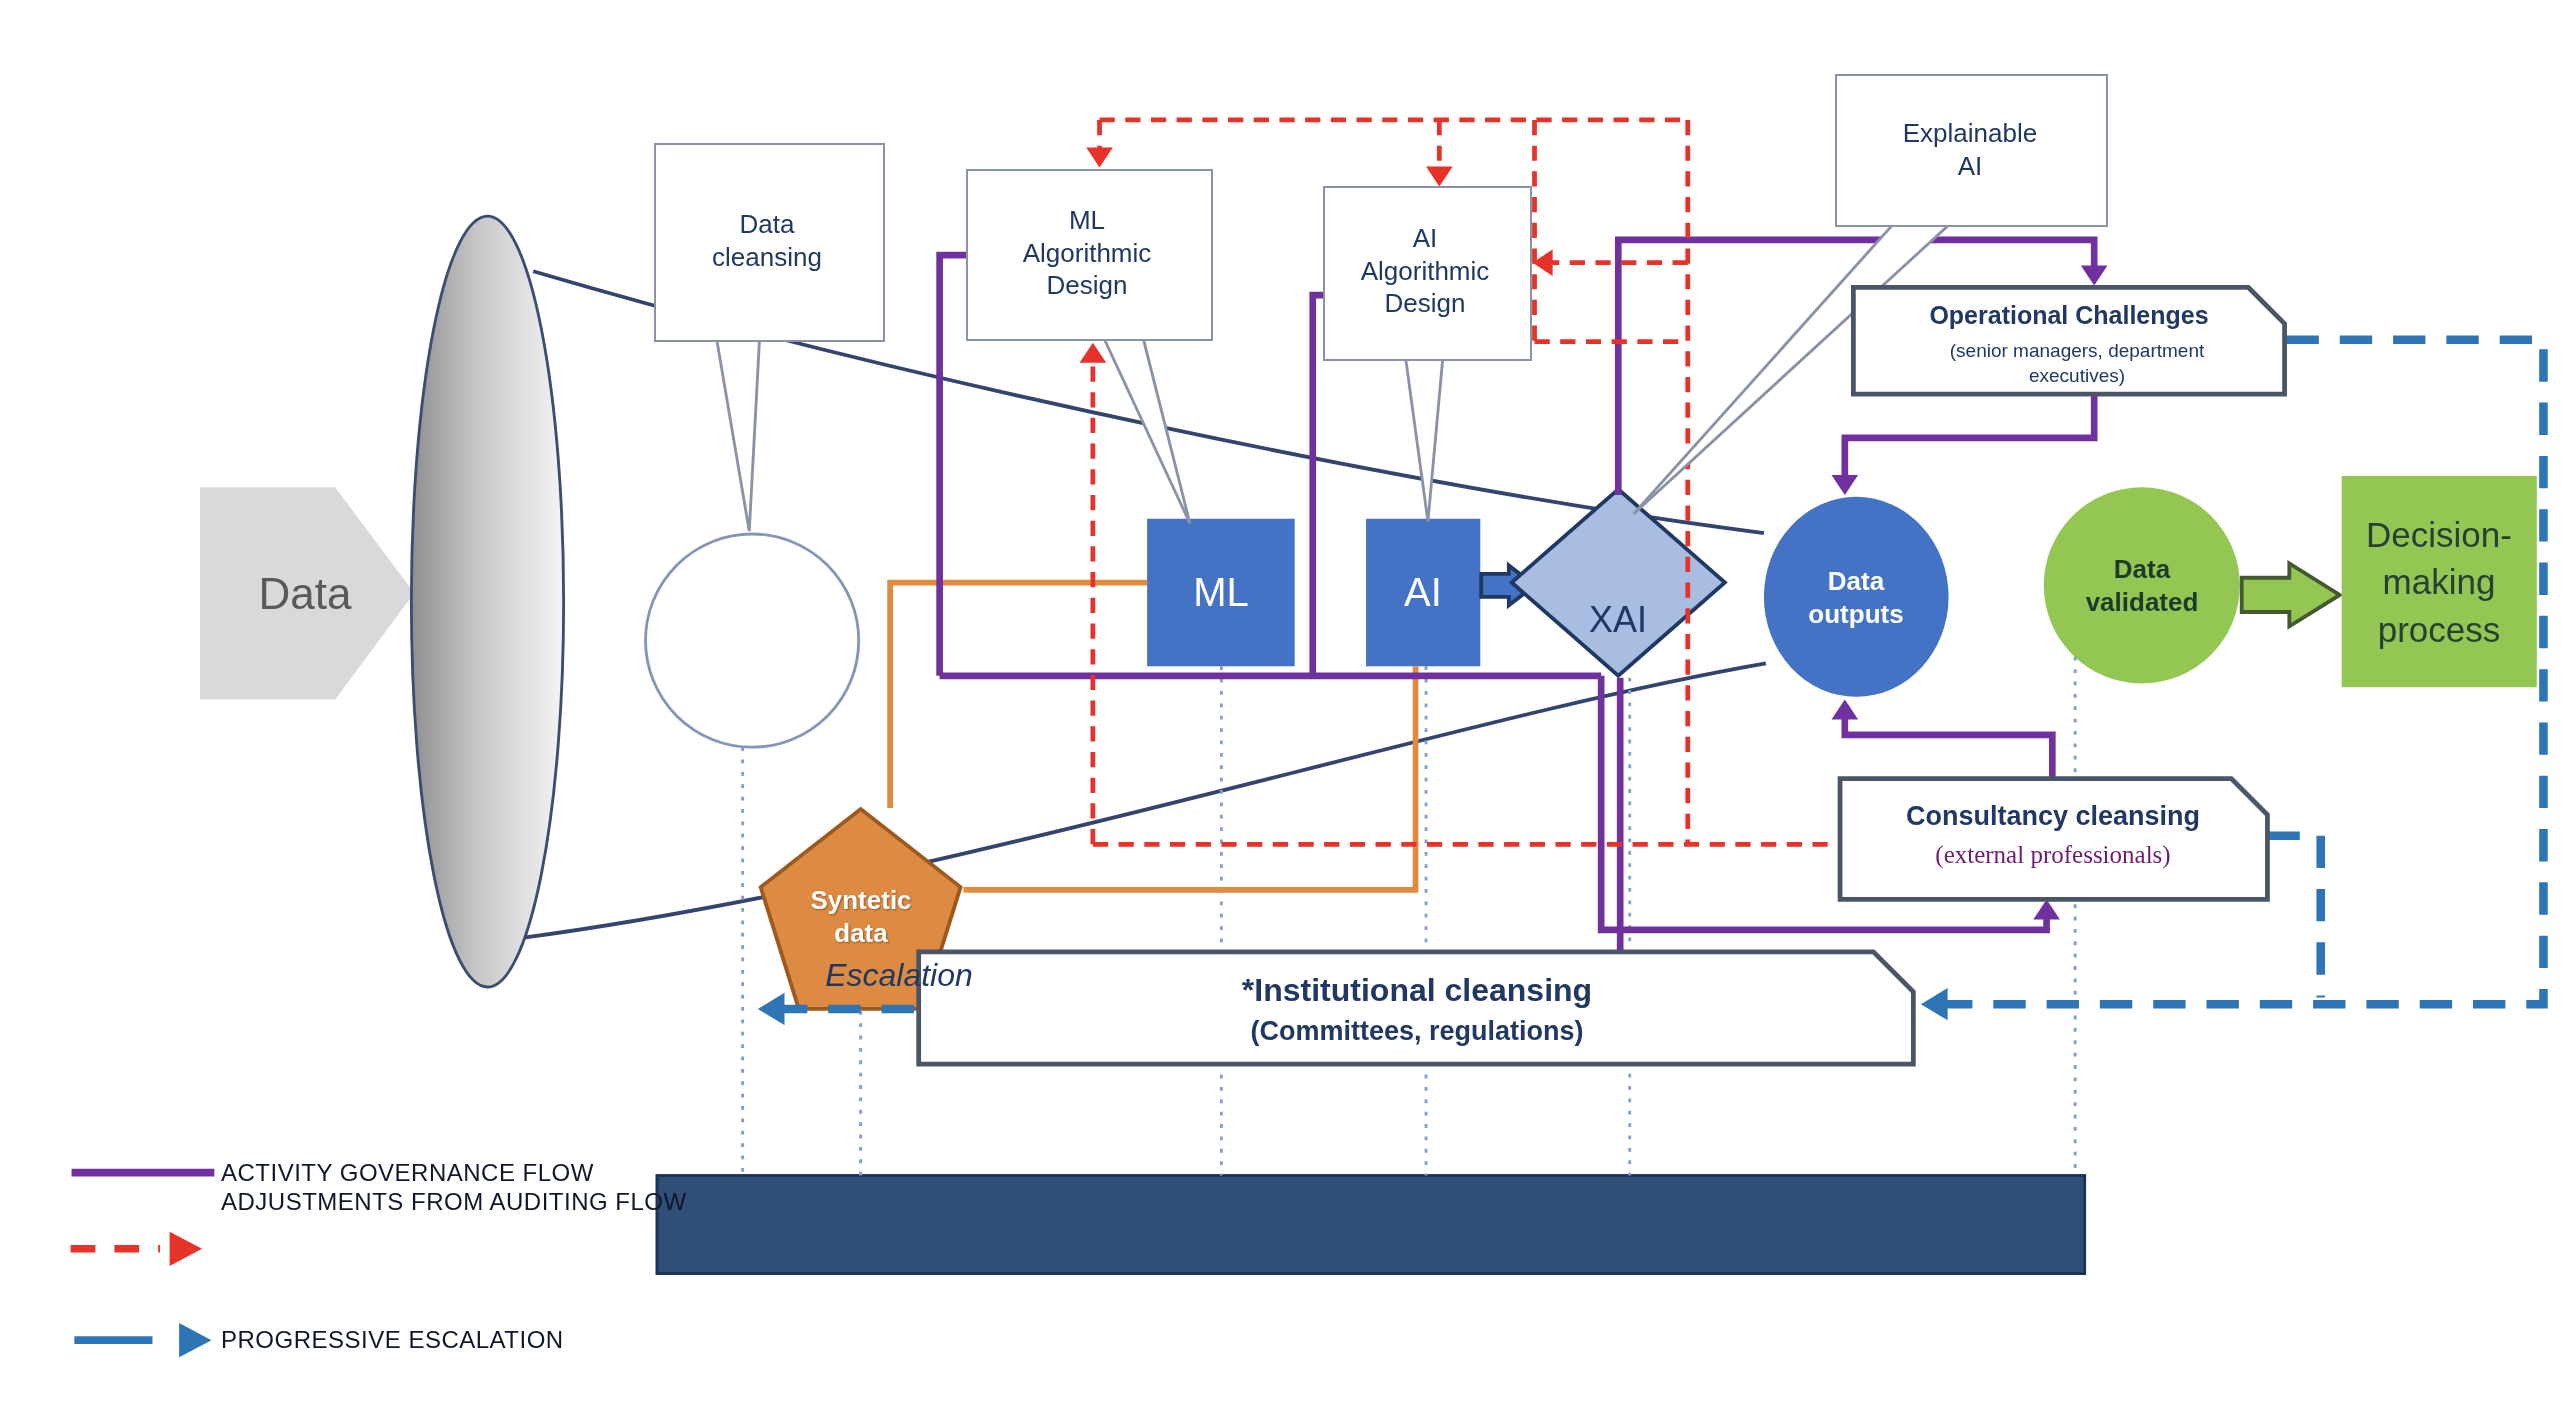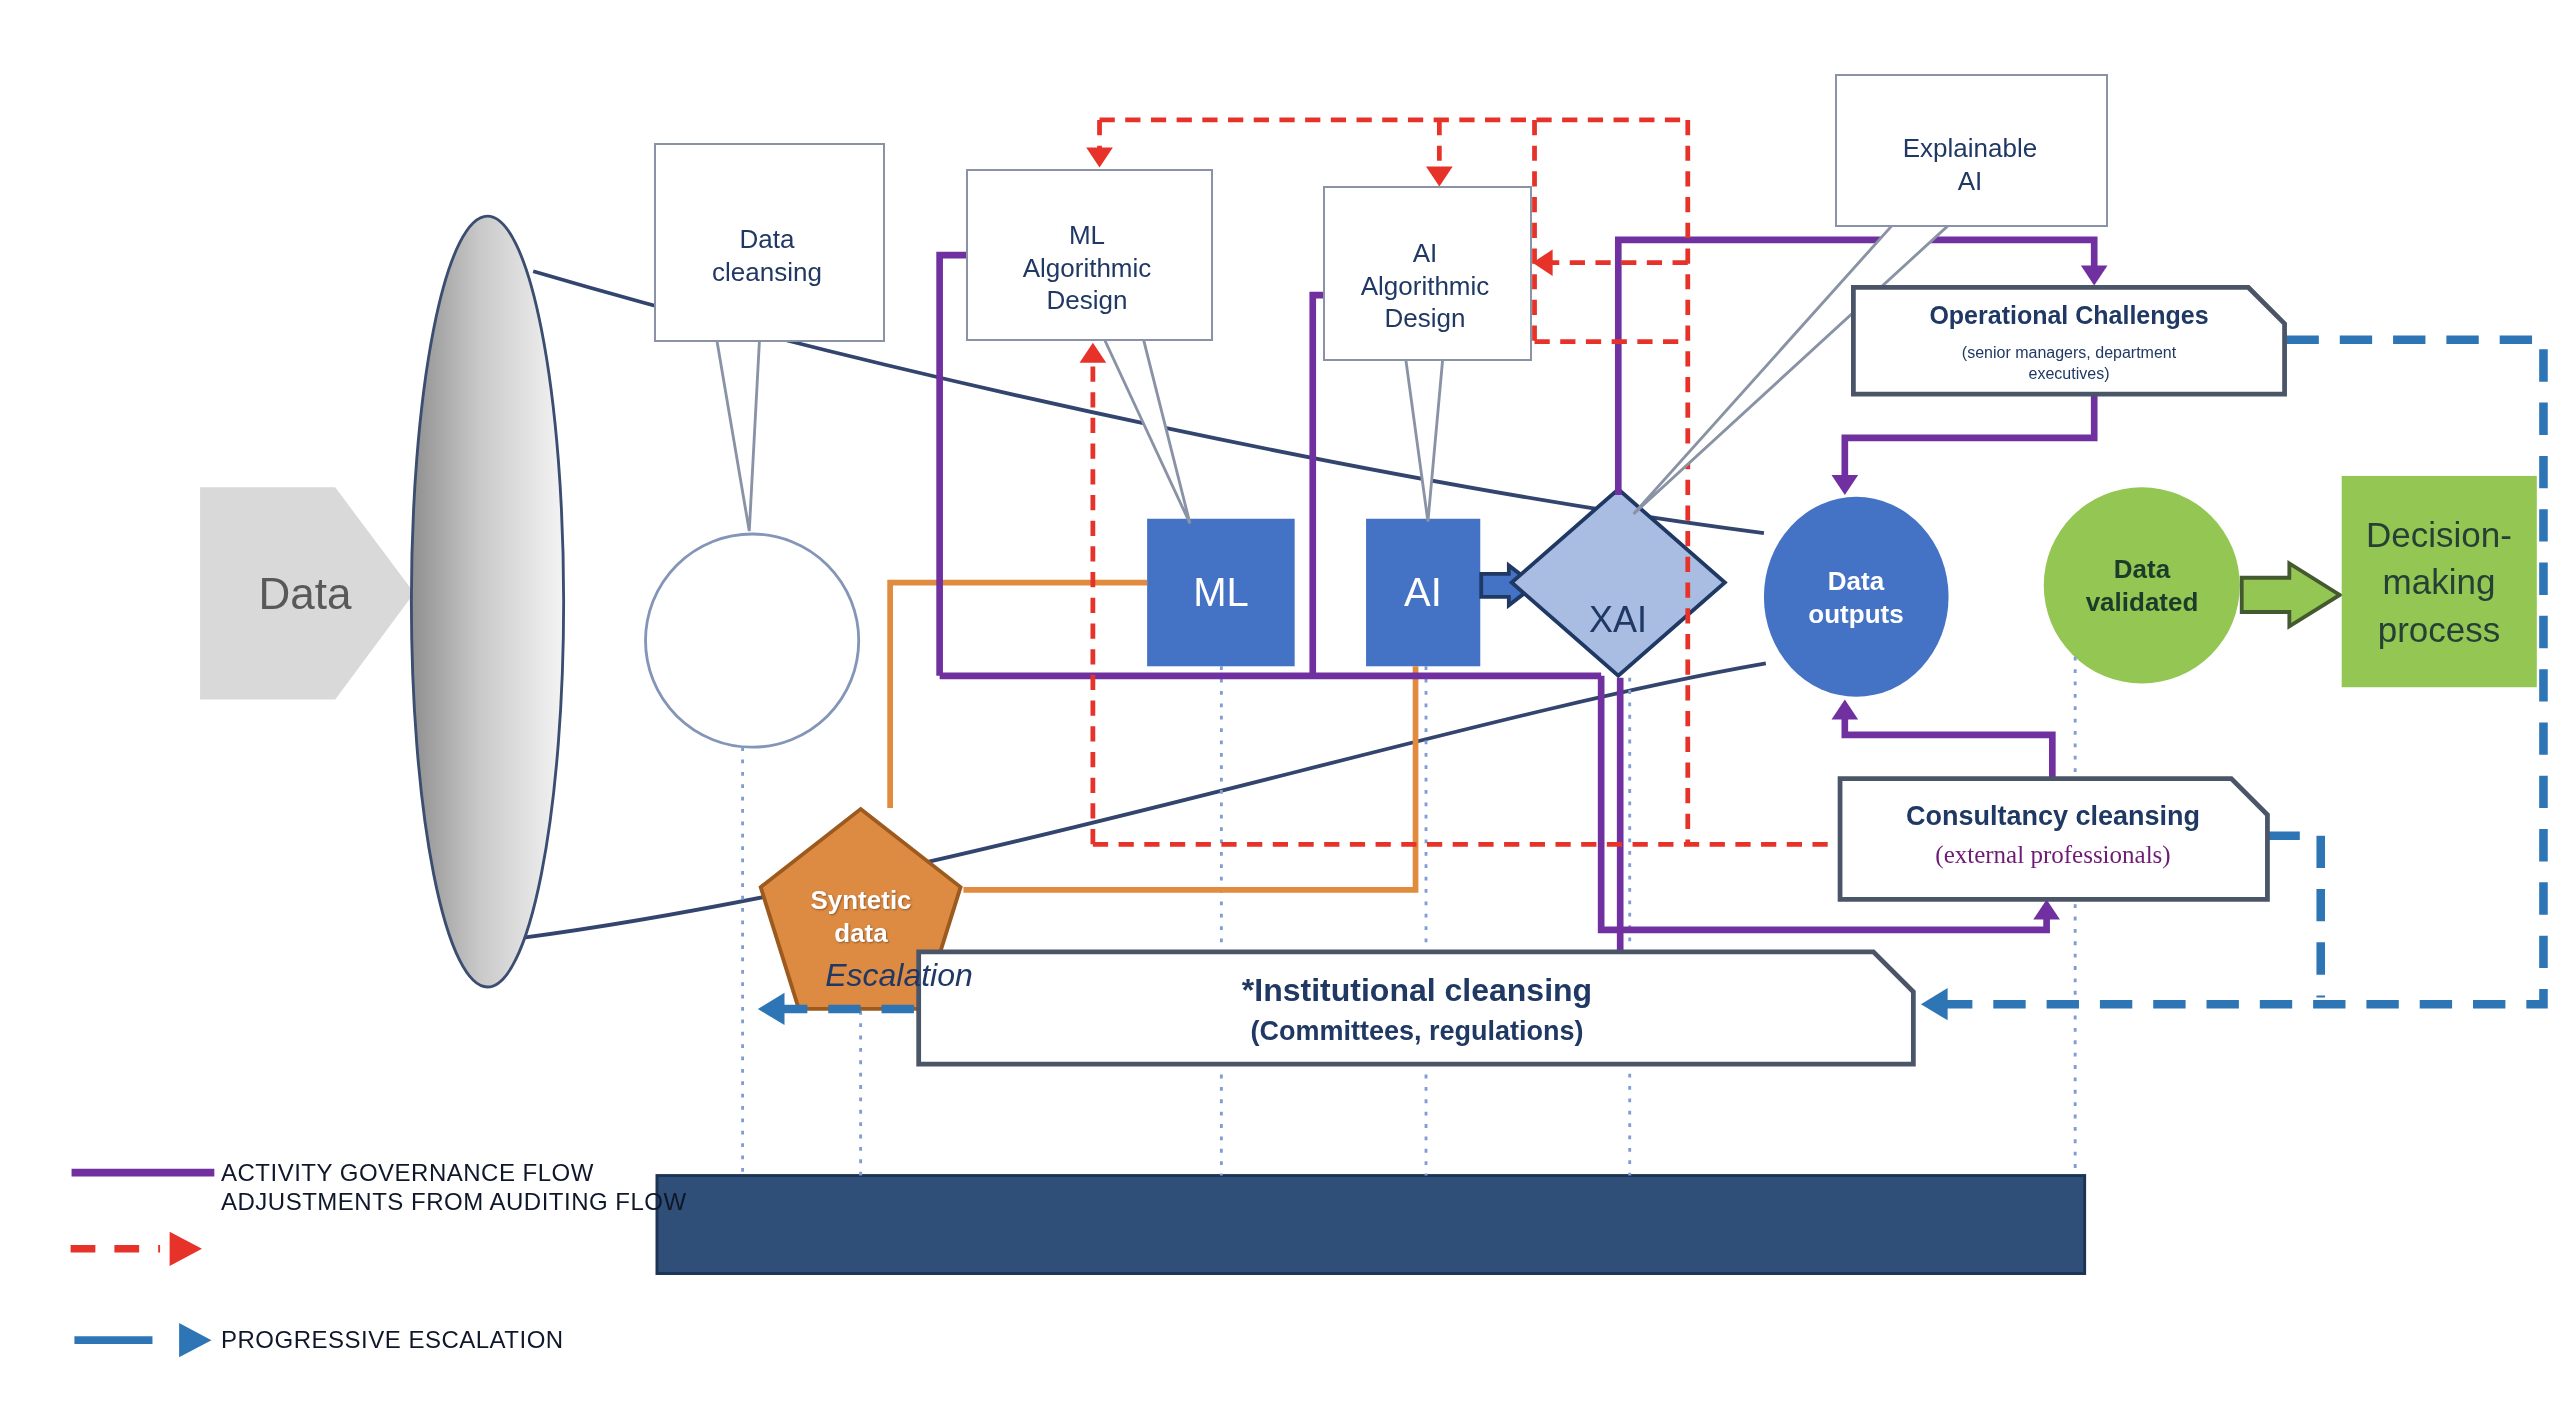--- a/index.html
+++ b/index.html
@@ -9,7 +9,7 @@
   .lbl{position:absolute;white-space:pre-line;text-align:center;line-height:1.25;
        transform:translate(-50%,-50%);color:#203864;}
   .callout-box{position:absolute;background:#ffffff;border:2.9px solid #8a93a5;}
-  .callout-text{font-size:26px;font-weight:500;margin-top:15px;}
+  .callout-text{font-size:26px;font-weight:500;}
   .node-text{font-weight:bold;}
   .chal-title{font-weight:bold;font-size:25px;}
   .chal-sub{font-size:16px;line-height:1.3;}

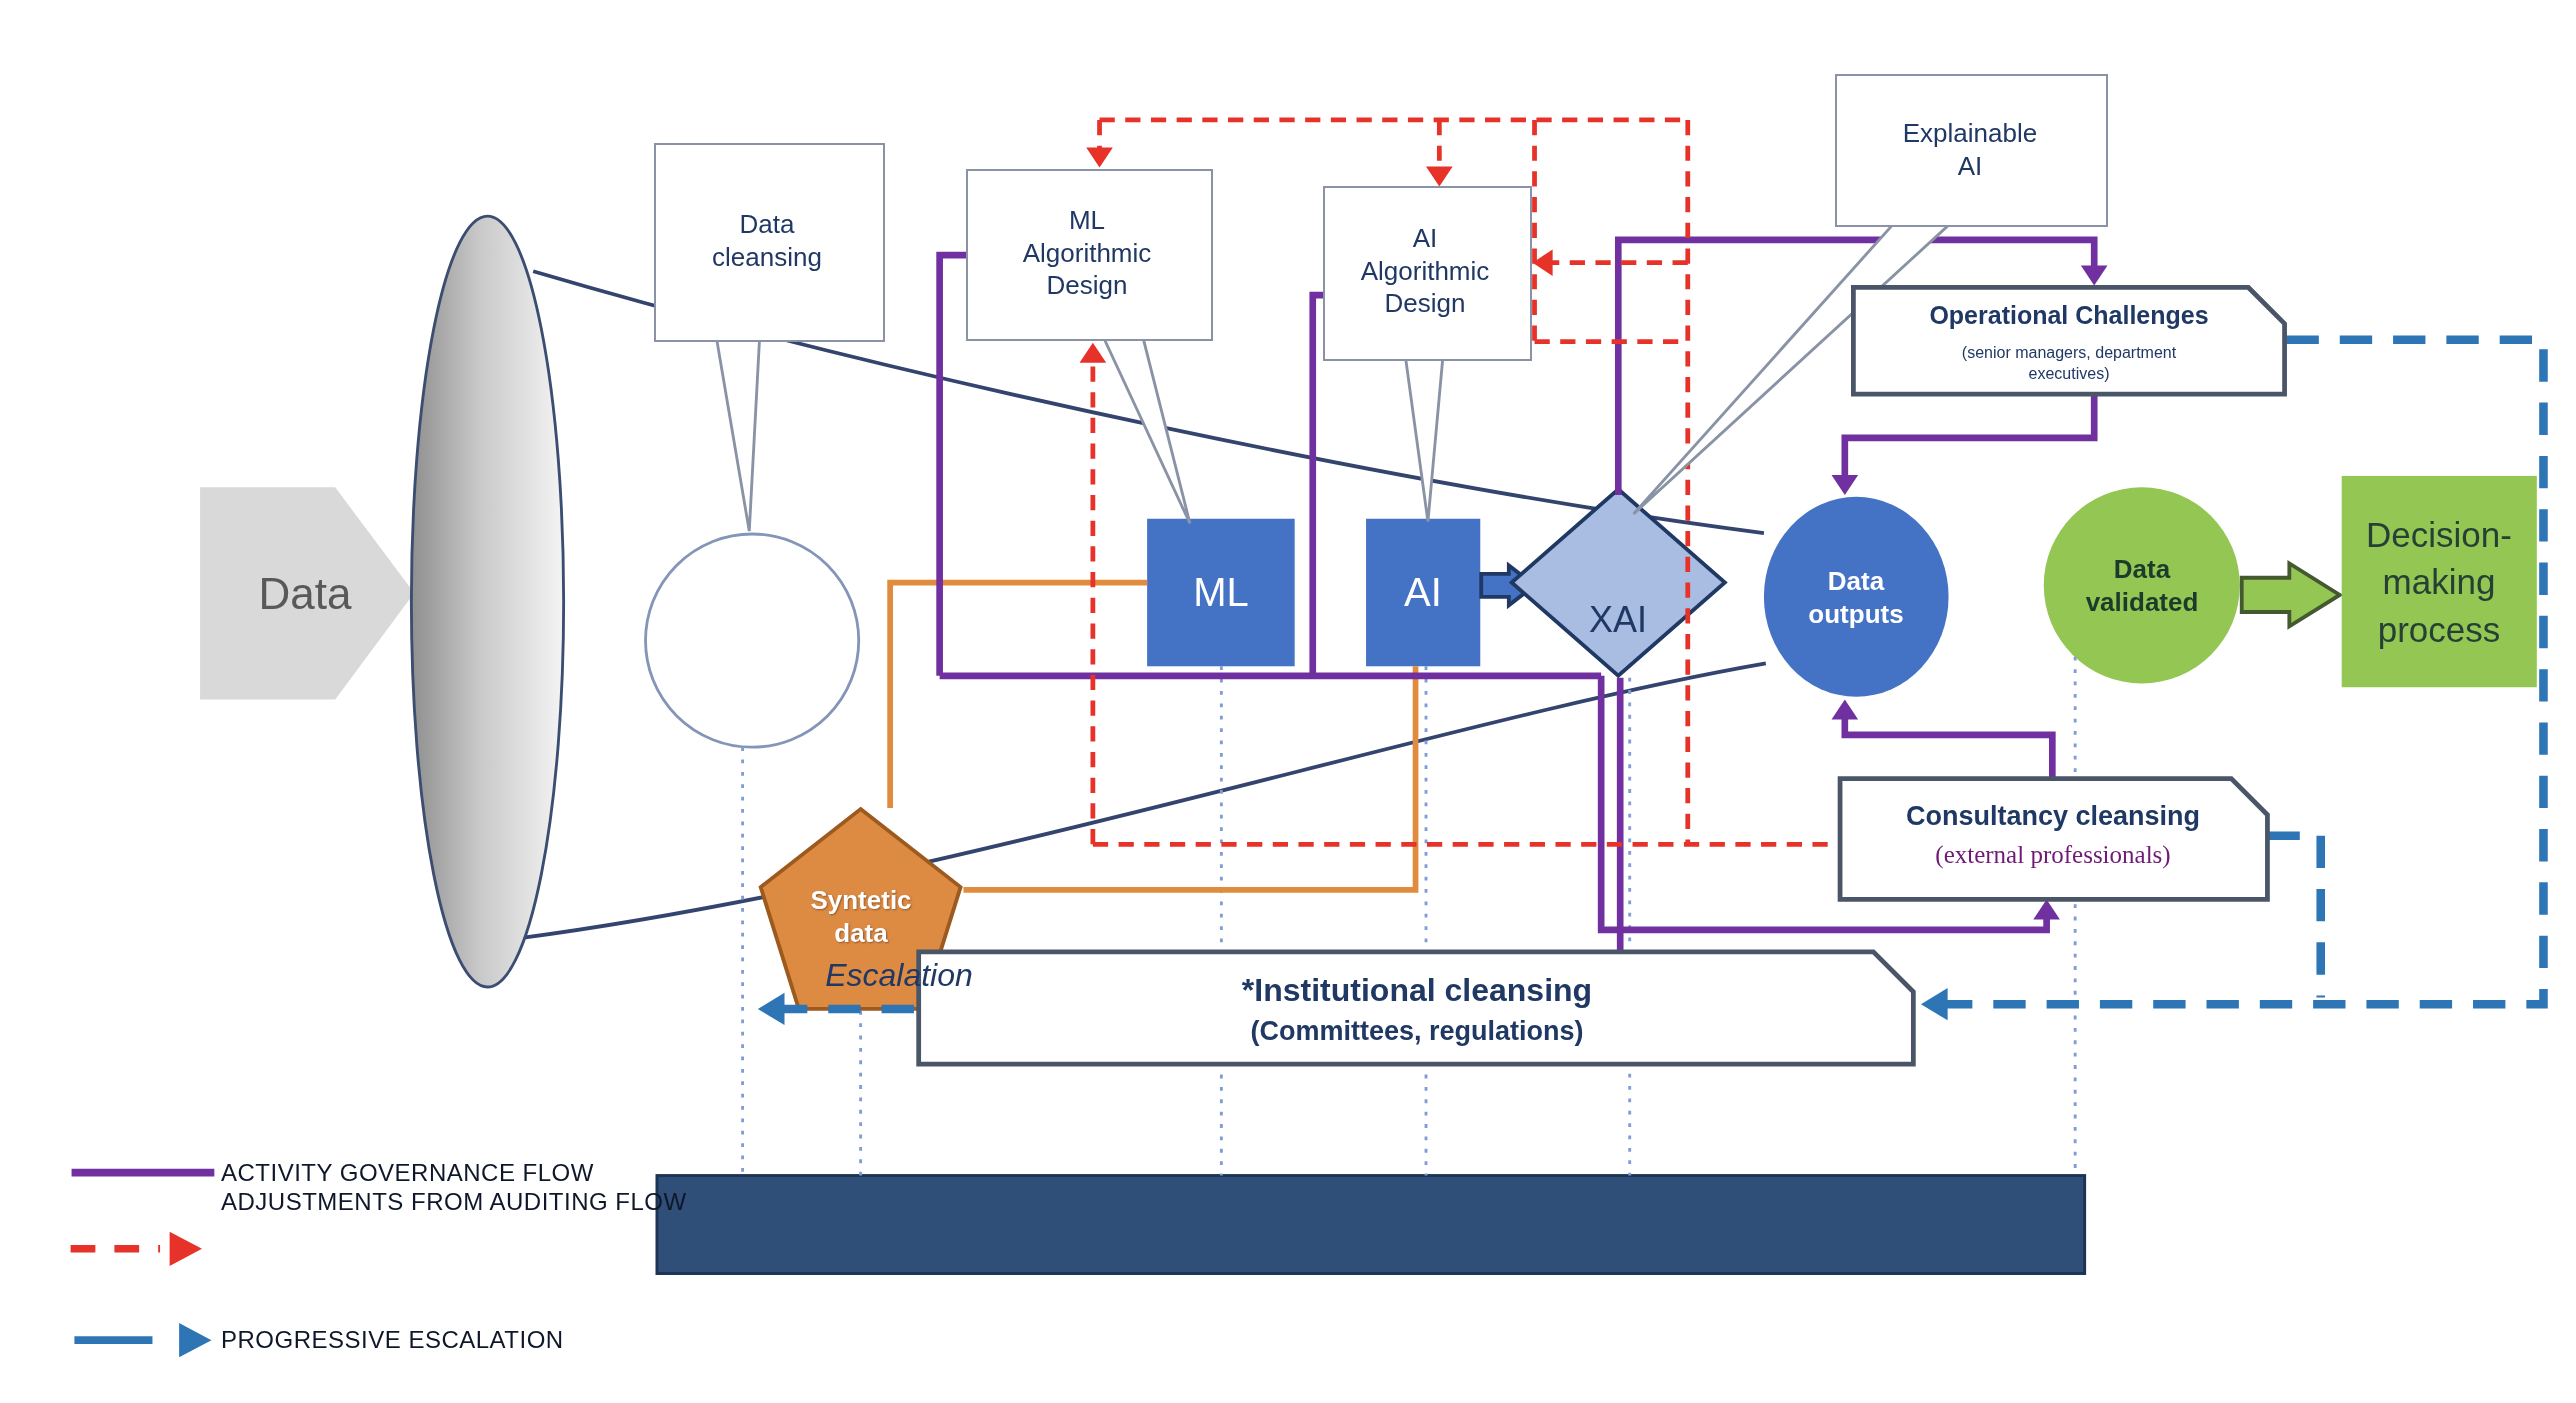--- a/index.html
+++ b/index.html
@@ -12,7 +12,7 @@
   .callout-text{font-size:26px;font-weight:500;}
   .node-text{font-weight:bold;}
   .chal-title{font-weight:bold;font-size:25px;}
-  .chal-sub{font-size:16px;line-height:1.3;}
+  .chal-sub{font-size:19px;line-height:1.3;margin-left:8px;}
   .legend-text{font-size:24px;color:#0f172a;letter-spacing:0.5px;text-align:left;
                transform:translate(0,-50%);}
 </style>

